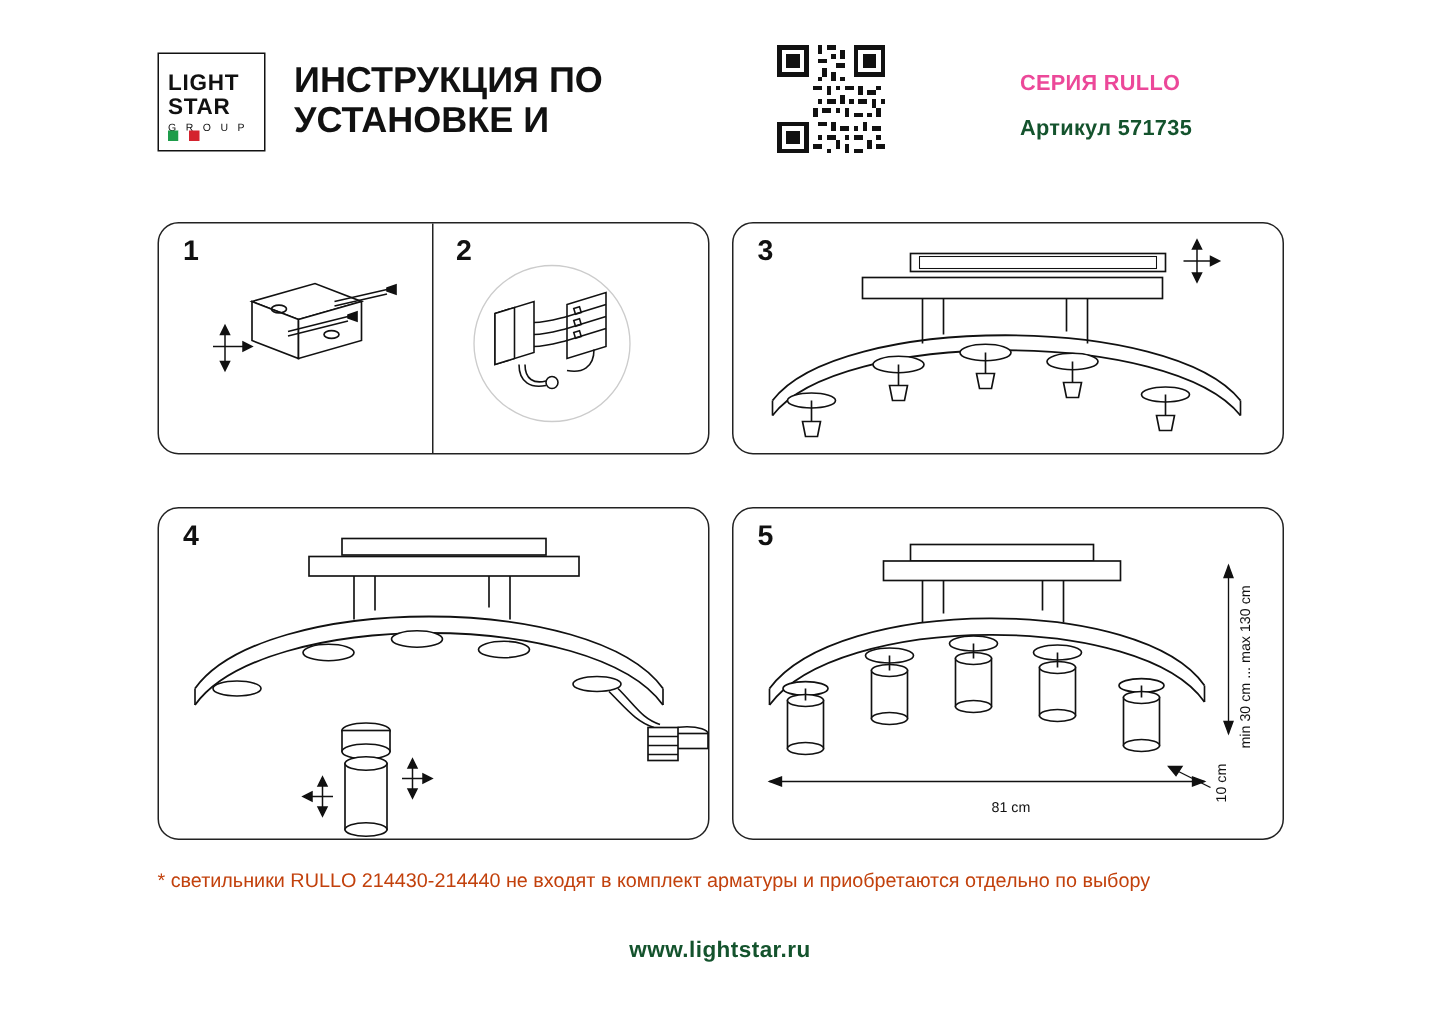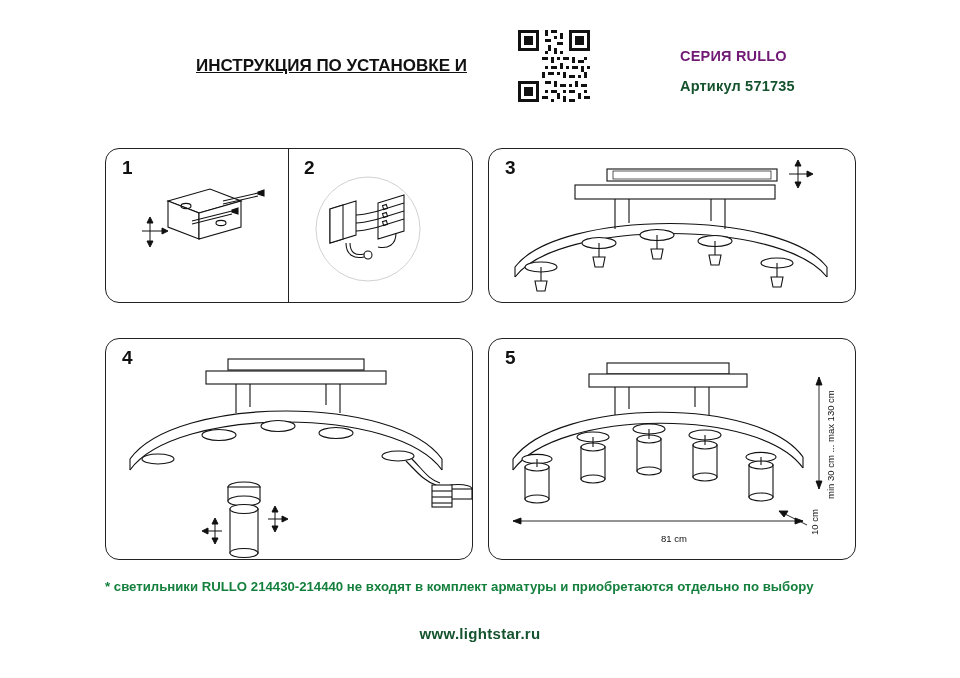--- a/index.html
+++ b/index.html
@@ -169,6 +169,16 @@
 
   <div class="header">
 
+    <div class="logo">
+      <div class="l1">LIGHT</div>
+      <div class="l2">STAR</div>
+      <div class="l3">G R O U P</div>
+      <div class="flag">
+        <i class="g"></i>
+          <i class="w"></i>
+          <i class="r"></i>
+      </div>
+    </div>
 
     <div class="title">
       <div>ИНСТРУКЦИЯ ПО УСТАНОВКЕ И</div>

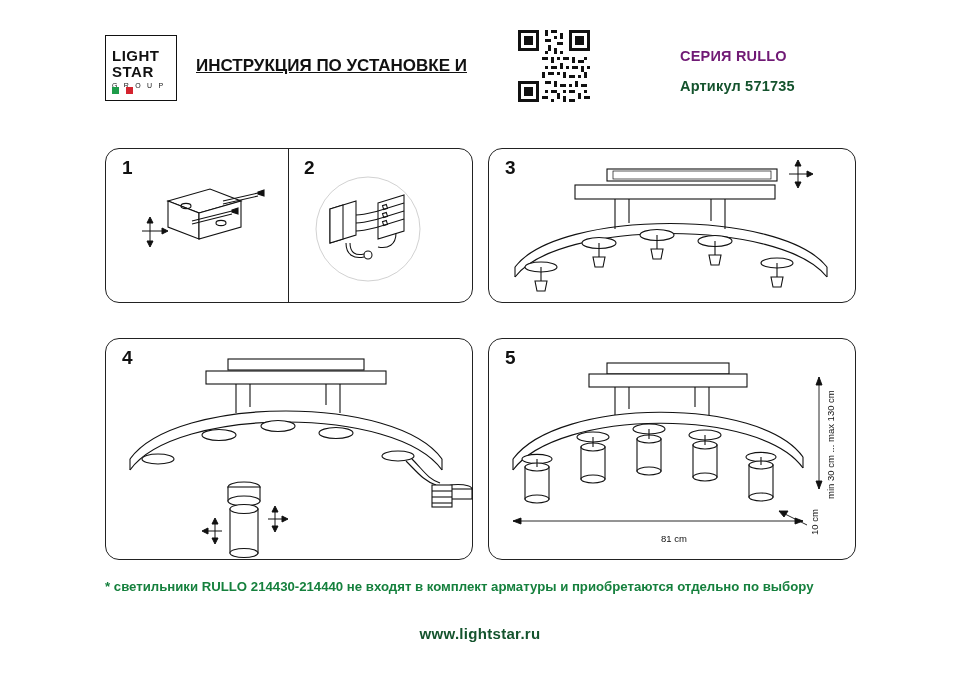--- a/index.html
+++ b/index.html
@@ -65,13 +65,12 @@
 
   .title {
     position: absolute;
-    left: 196px; top: 52px;
+    left: 196px; top: 40px;
     width: 320px;
-    font-size: 17px;
+    font-size: 24px;
     font-weight: bold;
     line-height: 27px;
     color: #111;
-    text-decoration: underline;
   }
 
   .qr {

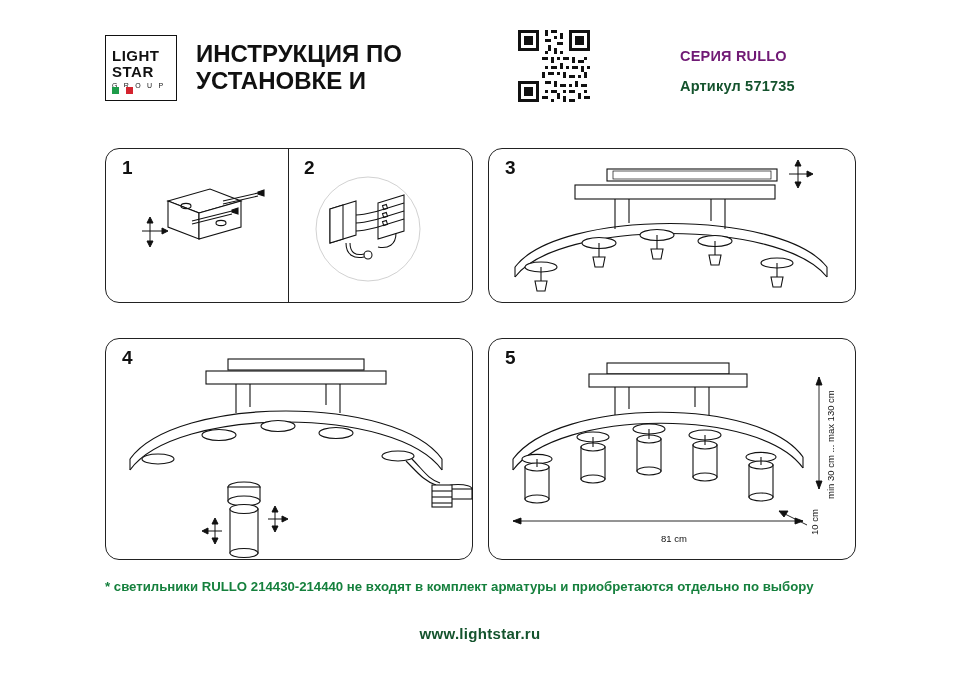--- a/index.html
+++ b/index.html
@@ -85,7 +85,7 @@
     left: 680px; top: 48px;
     font-size: 14.5px;
     font-weight: bold;
-    color: #701a75;
+    color: #ec4899;
     letter-spacing: 0.2px;
   }
   .article {

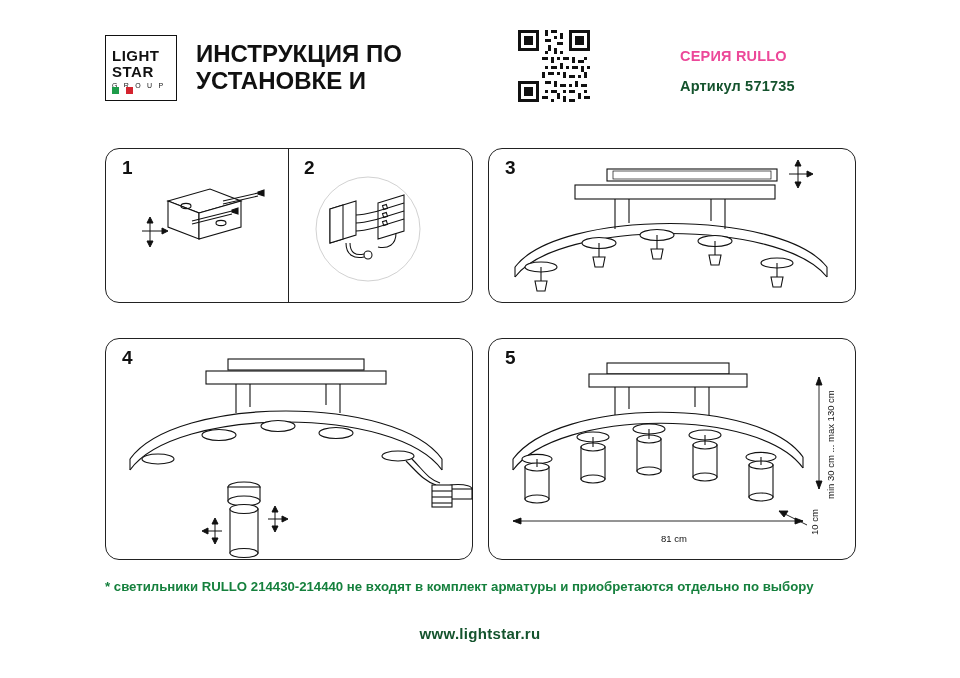--- a/index.html
+++ b/index.html
@@ -134,8 +134,8 @@
     left: 105px; top: 578px;
     width: 760px;
     font-size: 13.2px;
-    font-weight: bold;
-    color: #15803d;
+    font-weight: normal;
+    color: #c2410c;
     line-height: 18px;
   }
   .site {

